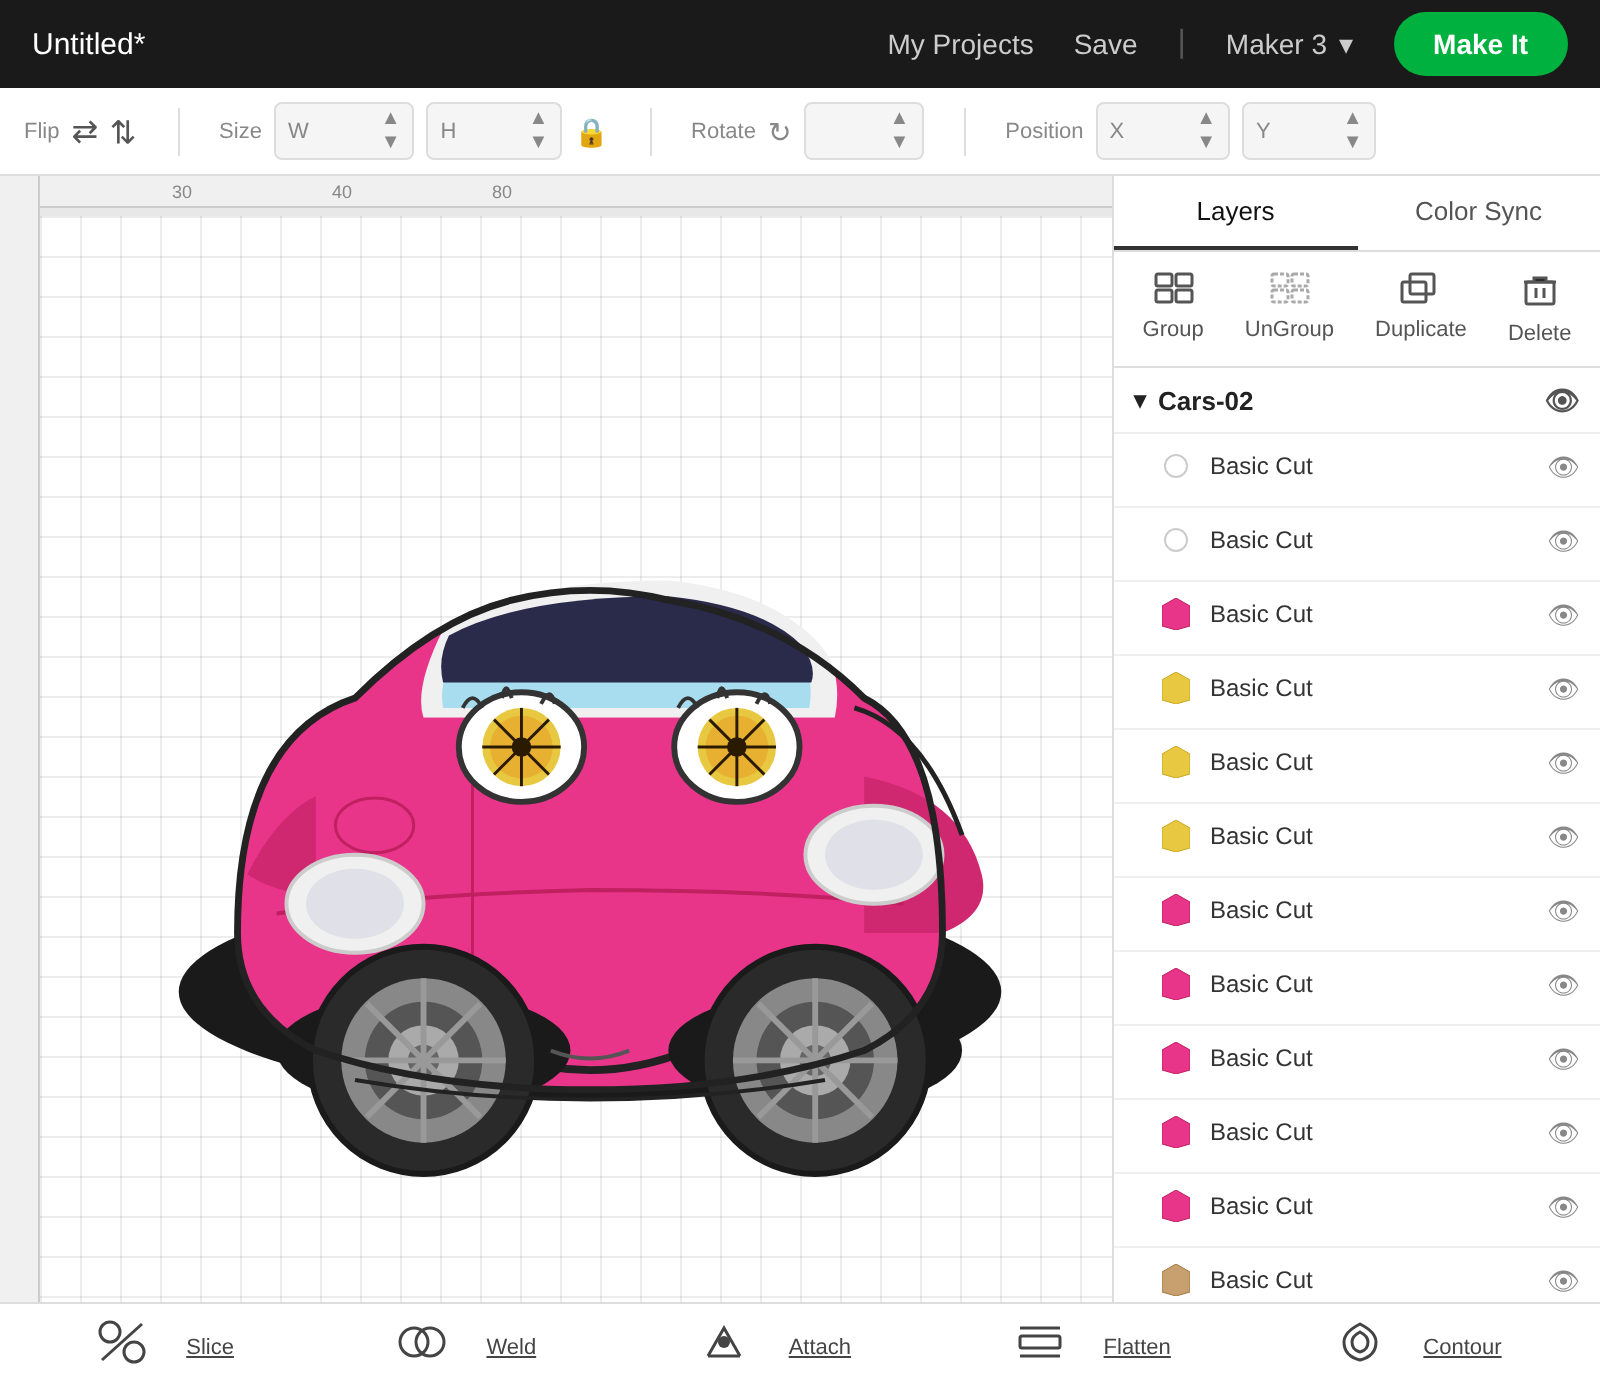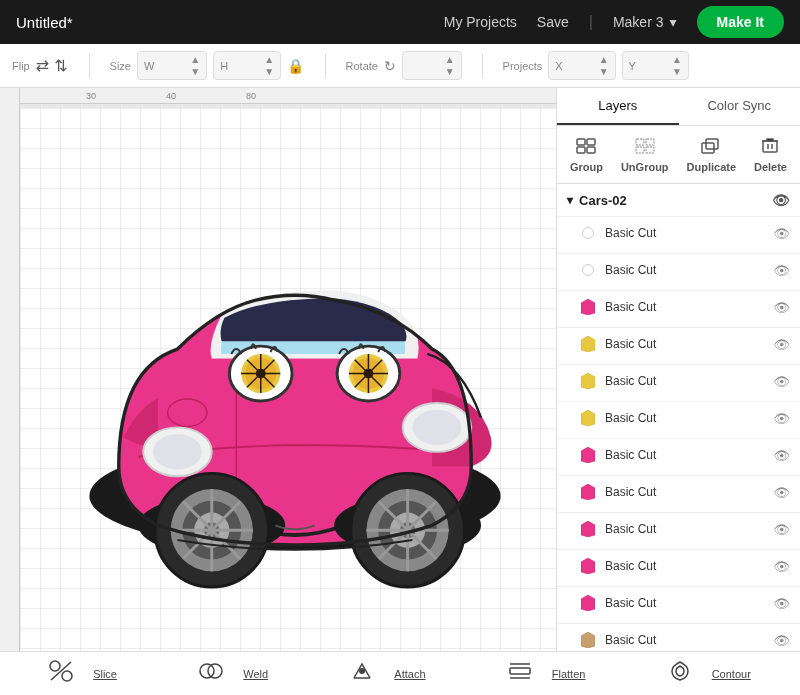--- a/index.html
+++ b/index.html
@@ -163,7 +163,7 @@
   </div>
   <div class="toolbar-sep"></div>
   <div class="toolbar-group">
-    <span class="toolbar-label">Projects</span>
+    <span class="toolbar-label">Position</span>
     <div class="toolbar-input-wrap">
       <span class="toolbar-label">X</span>
       <input class="toolbar-input" value="" style="width: 36px;">

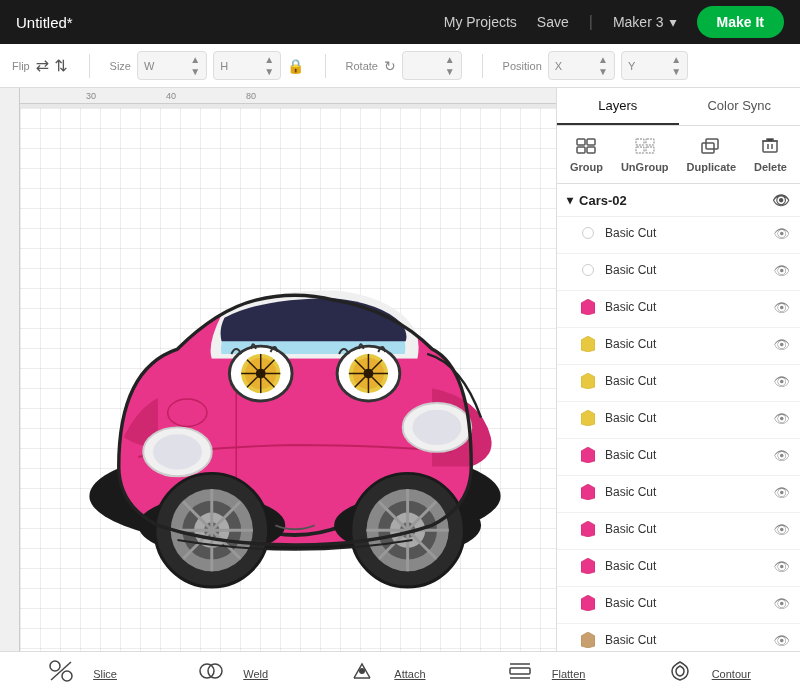--- a/index.html
+++ b/index.html
@@ -64,7 +64,7 @@
     .panel-tab.active { border-bottom: 2px solid #333; color: #111; font-weight: 500; }
 
     #panel-toolbar {
-      display: flex; align-items: flex-end; justify-content: space-around; padding: 8px 4px; border-bottom: 1px solid #ddd; font-weight: bold;
+      display: flex; align-items: flex-start; justify-content: space-around; padding: 8px 4px; border-bottom: 1px solid #ddd;
     }
     .panel-tool-btn {
       display: flex; flex-direction: column; align-items: center; gap: 2px; cursor: pointer; color: #555; font-size: 11px; padding: 2px 6px; border-radius: 4px;

